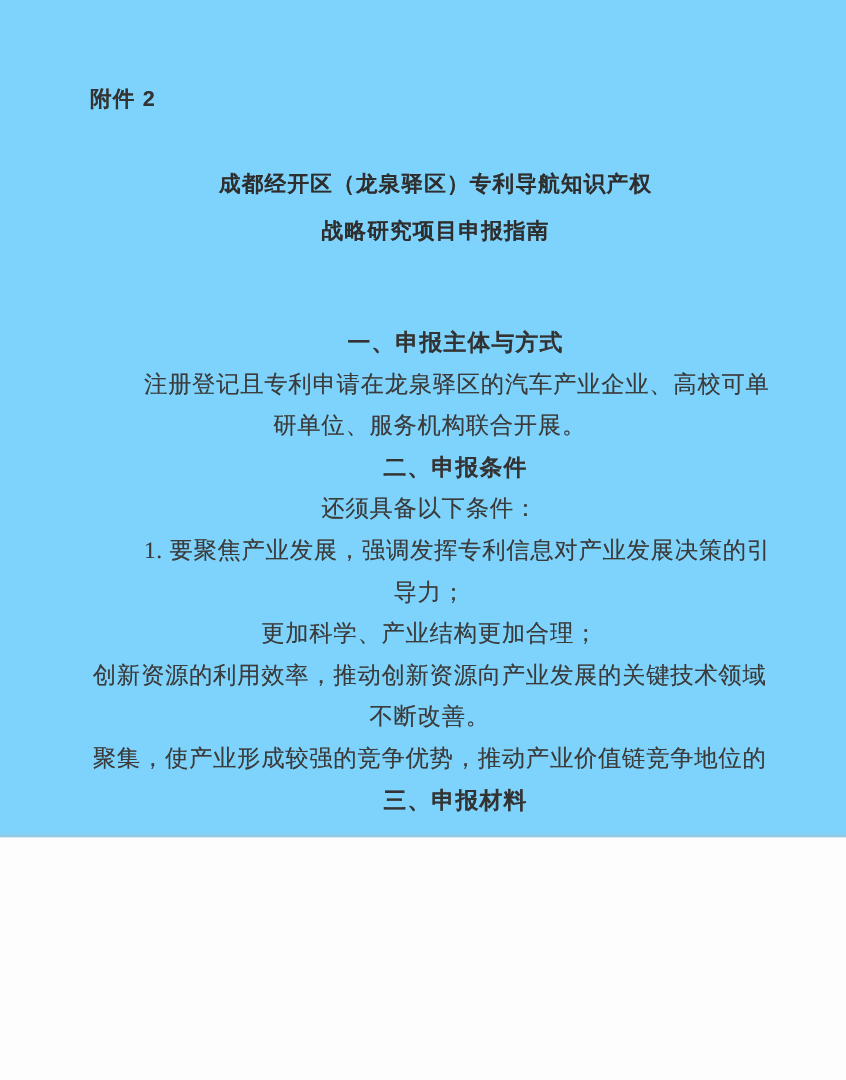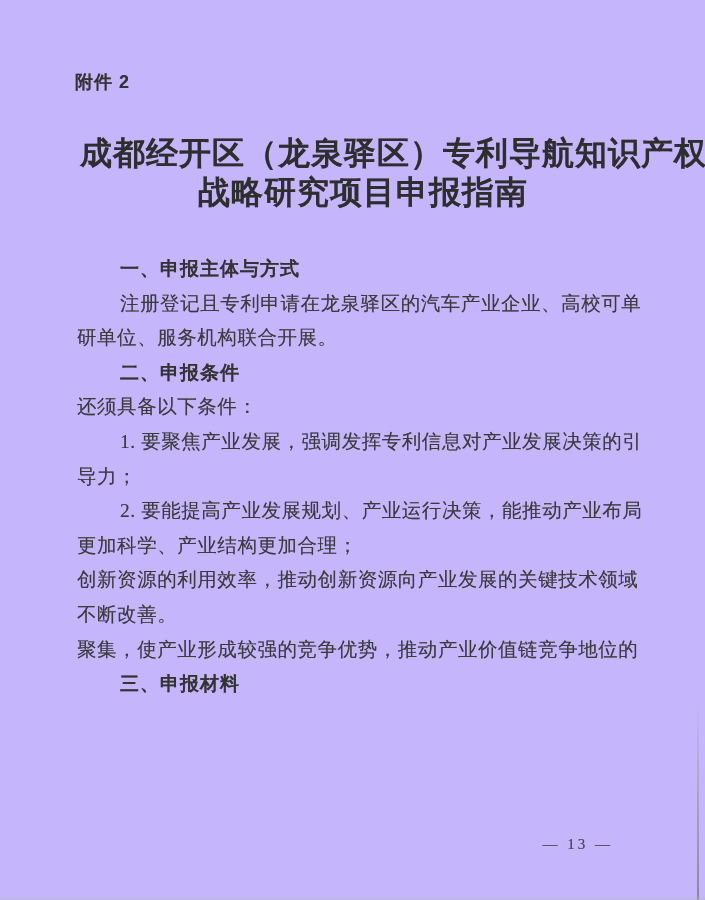--- a/index.html
+++ b/index.html
@@ -10,8 +10,8 @@
   .page {
     position: relative;
     width: 705px;
-    height: 900px;
-    background: #c4b5fd;
+    height: 698px;
+    background: #7dd3fc;
     overflow: hidden;
     text-shadow: 0 0 0.5px rgba(70,70,70,0.5);
   }

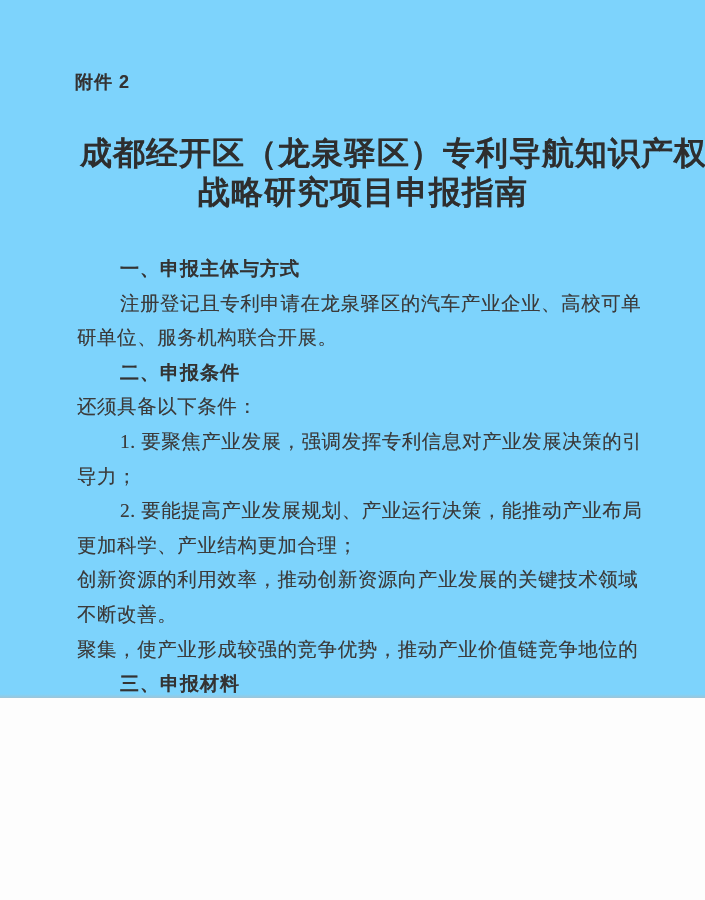--- a/index.html
+++ b/index.html
@@ -35,7 +35,7 @@
     text-align: center;
     font-family: "Liberation Sans", sans-serif;
     font-weight: bold;
-    font-size: 32px;
+    font-size: 18px;
     line-height: 39px;
     letter-spacing: 1px;
     color: #2e2e2e;

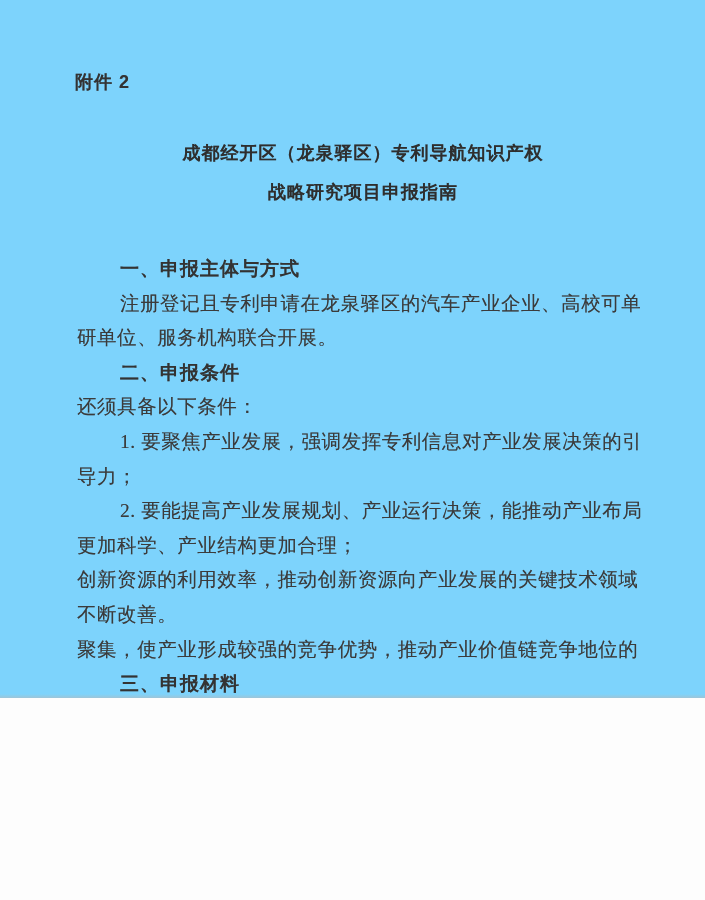--- a/index.html
+++ b/index.html
@@ -44,13 +44,14 @@
   .docbody {
     position: absolute;
     left: 77px;
-    top: 252px;
+    top: 270px;
     width: 562px;
     font-family: "Liberation Serif", serif;
     font-size: 19.5px;
     line-height: 34.6px;
     letter-spacing: 0.55px;
     color: #3b3b3b;
+    text-align: center;
   }
   .heading {
     font-family: "Liberation Sans", sans-serif;

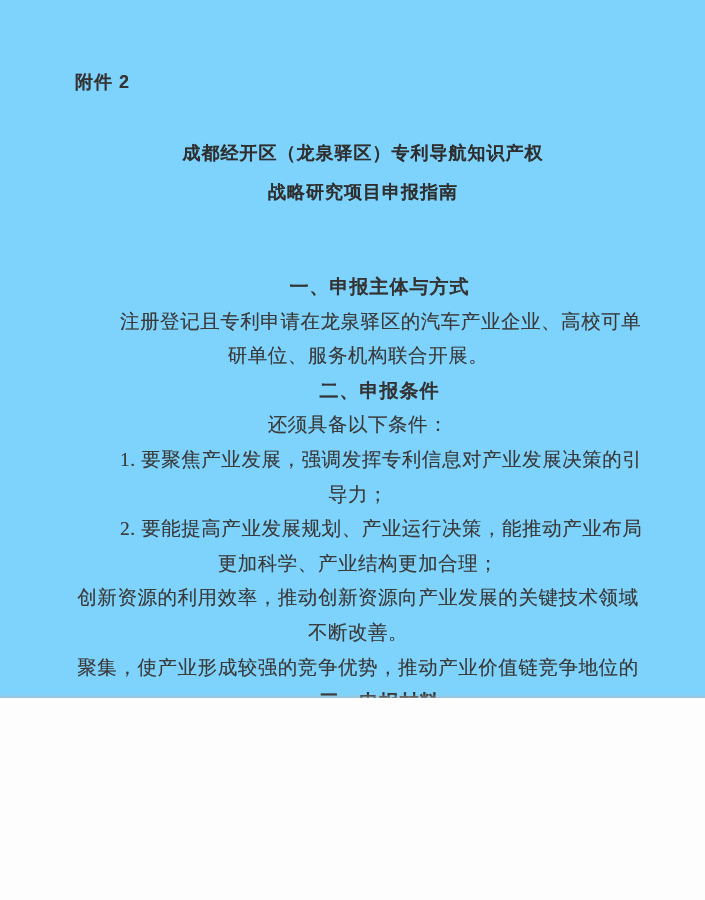--- a/index.html
+++ b/index.html
@@ -116,7 +116,6 @@
       <div class="line">还须具备以下条件：</div>
       <div class="line indent">1. 要聚焦产业发展，强调发挥专利信息对产业发展决策的引</div>
       <div class="line">导力；</div>
-      <div class="line indent">2. 要能提高产业发展规划、产业运行决策，能推动产业布局</div>
       <div class="line">更加科学、产业结构更加合理；</div>
       <div class="line">创新资源的利用效率，推动创新资源向产业发展的关键技术领域</div>
       <div class="line">不断改善。</div>

